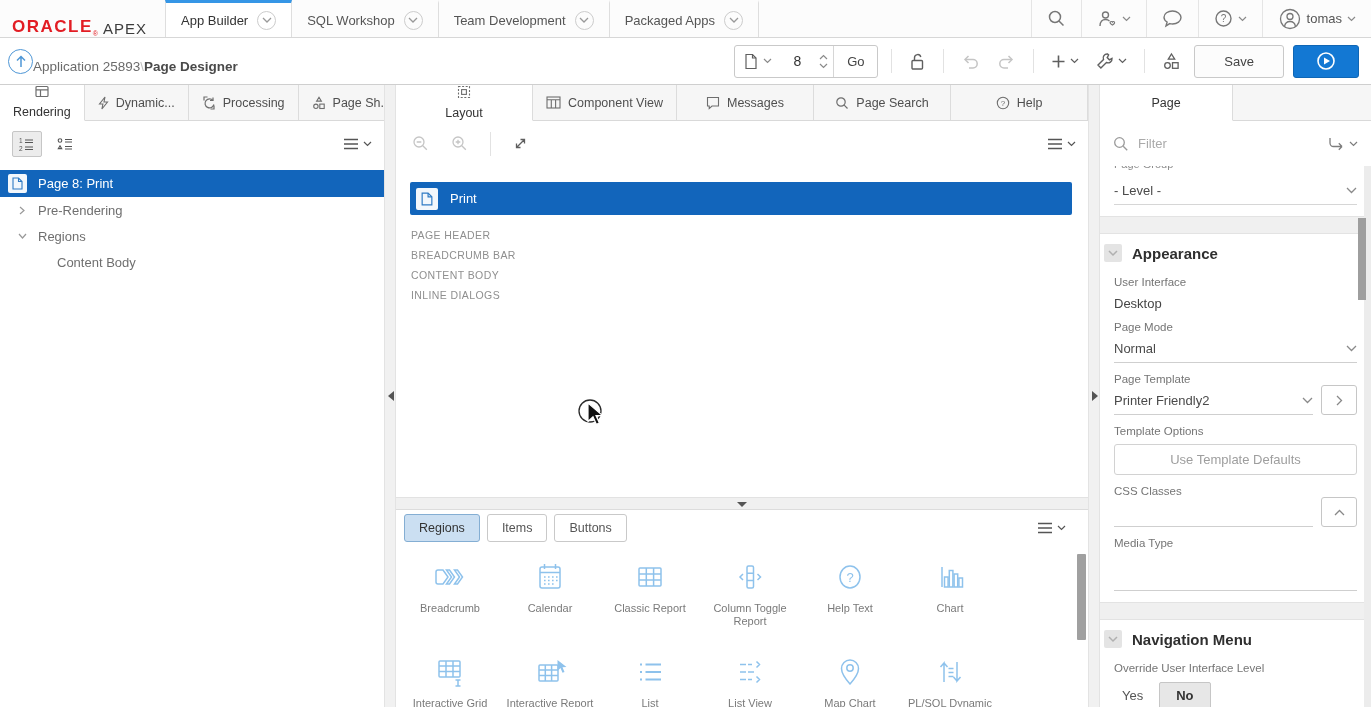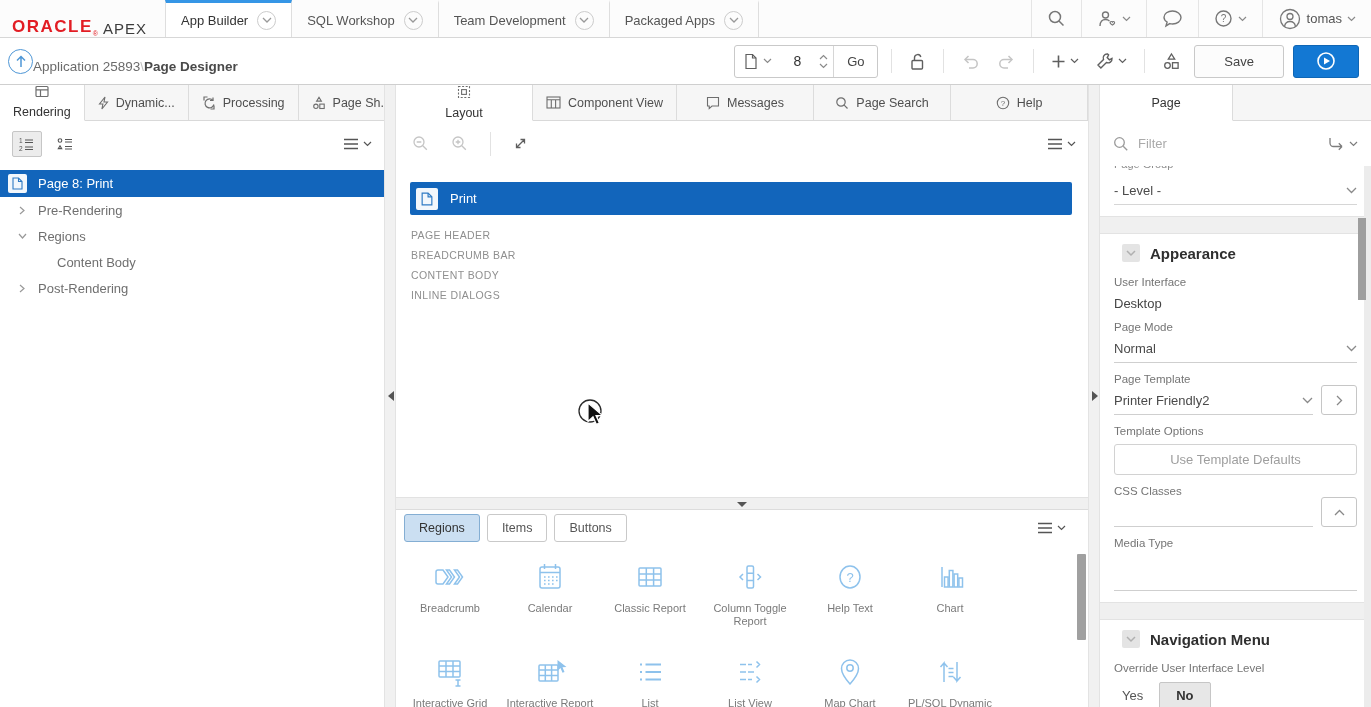--- a/index.html
+++ b/index.html
@@ -107,7 +107,7 @@
   .sel-row { display:flex; align-items:center; margin:4px 14px 0; height:28px; border-bottom:1px solid #d6d6d6; cursor:pointer; }
   .sel-val { font-size:13px; color:#4a4a4a; flex:1; }
   .band { height:18px; background:#f0f0f0; border-top:1px solid #e3e3e3; border-bottom:1px solid #e3e3e3; margin-top:11px; }
-  .sect-head { display:flex; align-items:center; gap:10px; padding:10px 22px 4px; }
+  .sect-head { display:flex; align-items:center; gap:10px; padding:10px 4px 4px; }
   .sect-btn { width:18px; height:18px; background:#e4e4e4; border-radius:2px; display:flex; align-items:center; justify-content:center; color:#b0b0b0; cursor:pointer; }
   .sect-title { font-size:15px; font-weight:bold; color:#2f2f2f; }
   .field { margin:0 14px; }

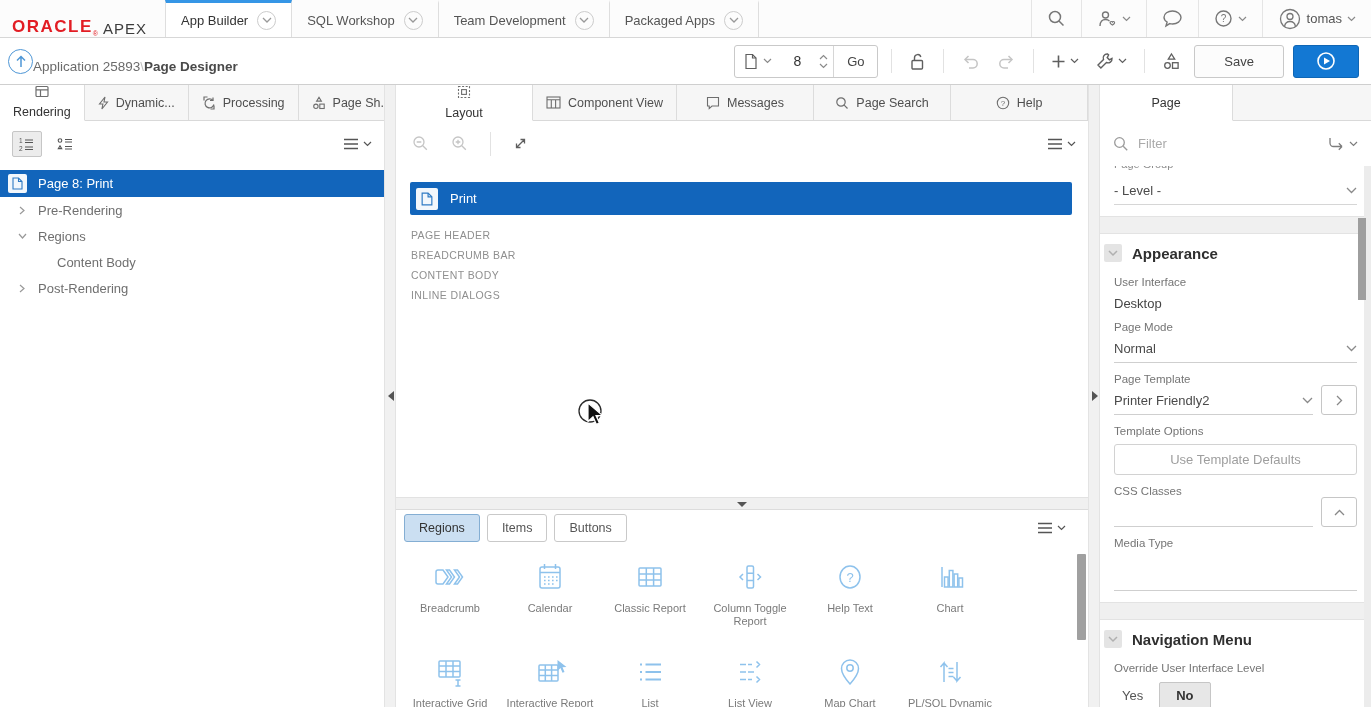--- a/index.html
+++ b/index.html
@@ -417,14 +417,6 @@
     <div class="tree-row tree-indent">
       <span>Content Body</span>
     </div>
-    <div class="tree-row">
-      <span class="tchev">
-          <svg width="8" height="9" viewBox="0 0 8 9">
-            <path d="M2 1l4 3.5L2 8" fill="none" stroke="#999" stroke-width="1.2"></path>
-          </svg>
-        </span>
-      <span>Post-Rendering</span>
-    </div>
   </div>
 </div>
 

